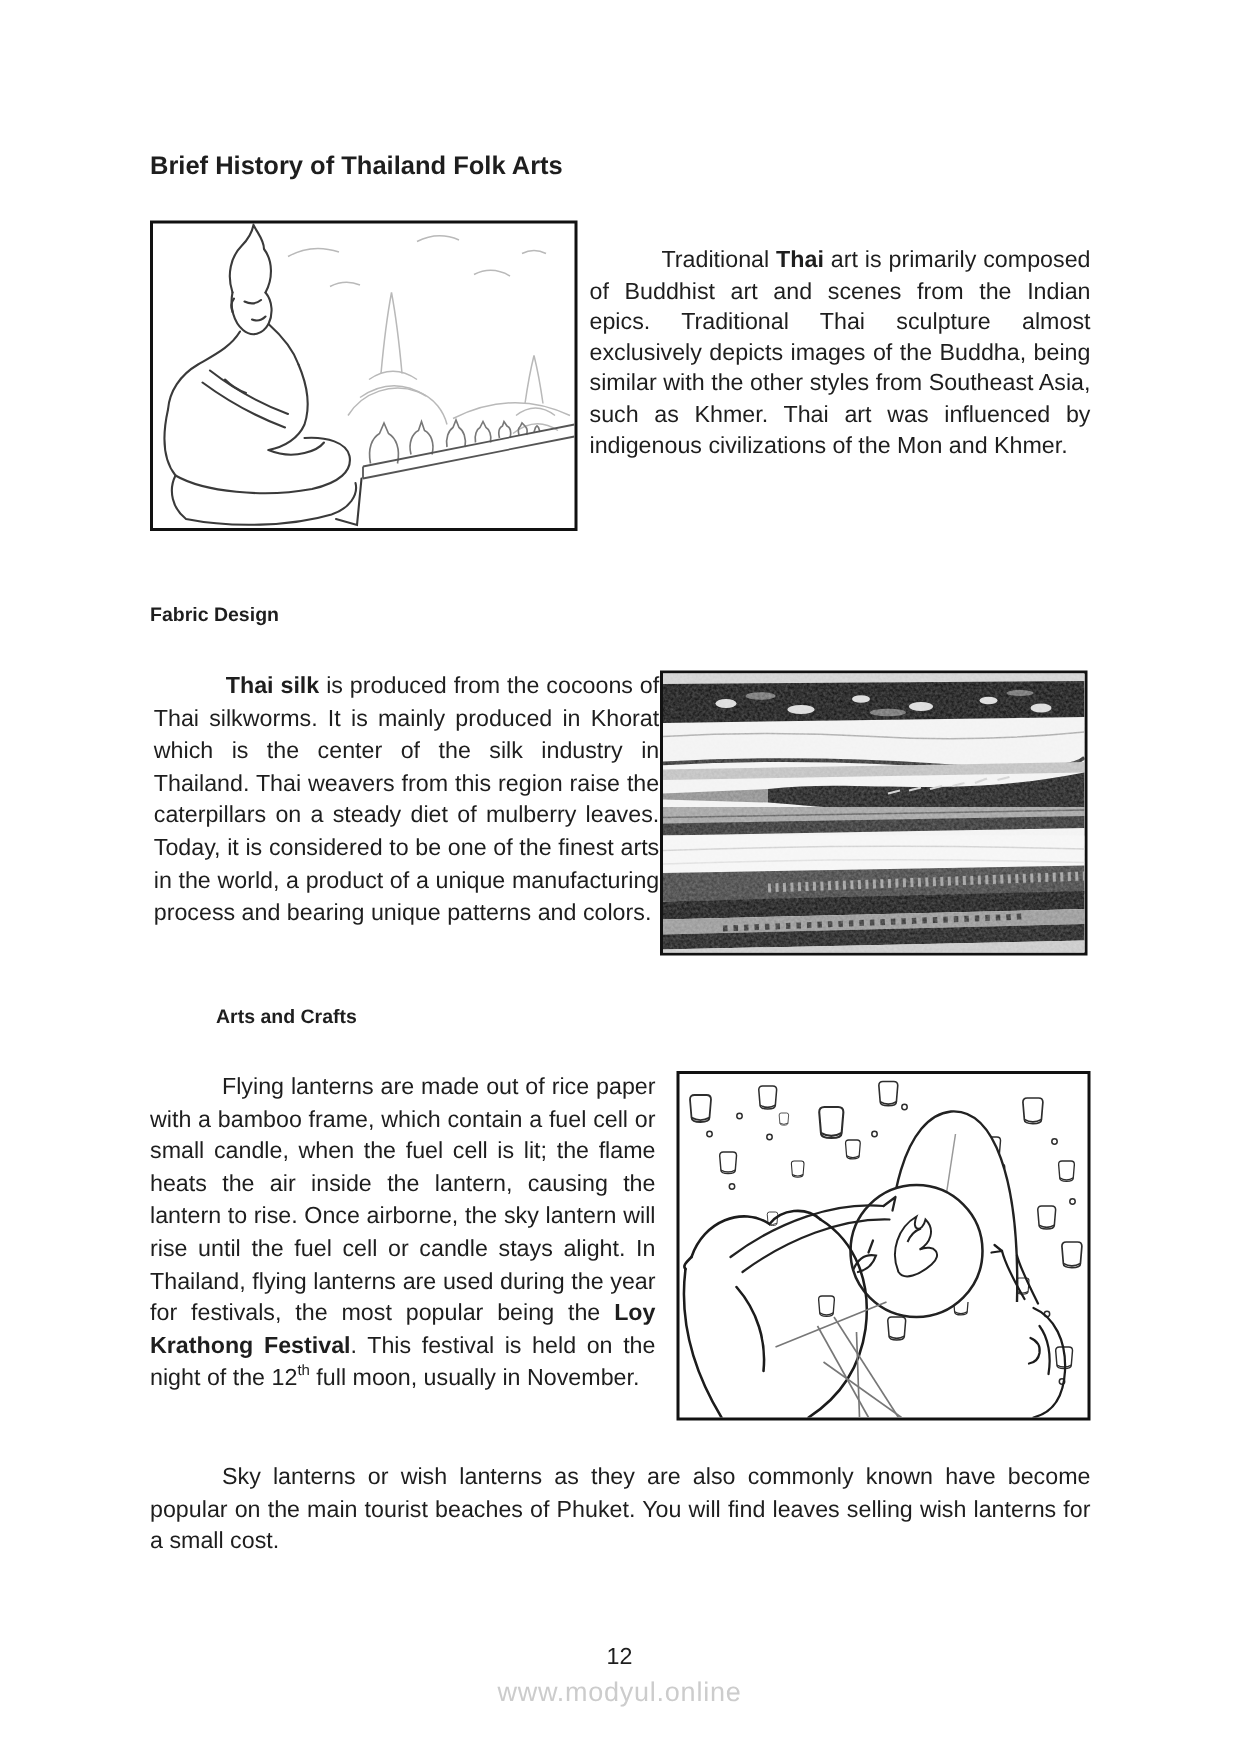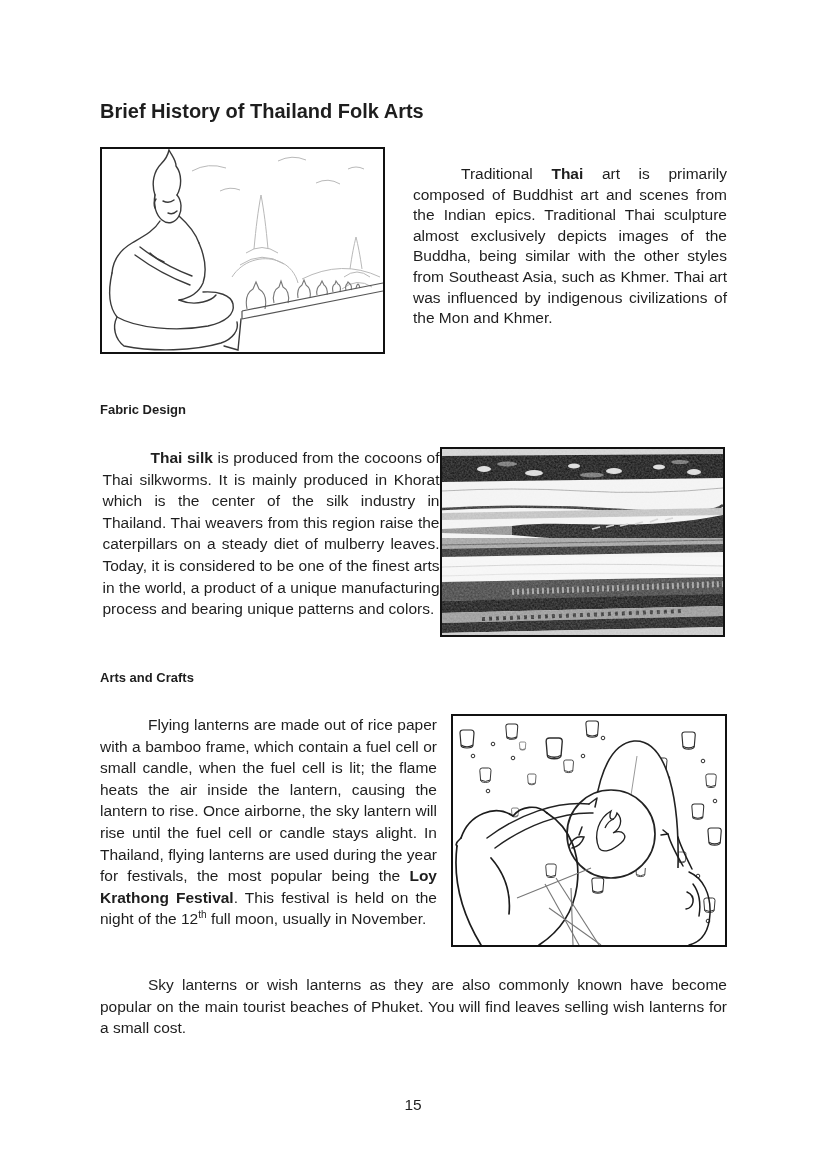--- a/index.html
+++ b/index.html
@@ -10,7 +10,7 @@
     font-family: "Liberation Sans", sans-serif;
   }
   .content { position: absolute; left: 100px; top: 0; width: 627px; }
-  .title { margin-top: 97px; font-size: 20px; line-height: 28px; font-weight: bold; }
+  .title { margin-top: 97px; font-size: 17px; line-height: 28px; font-weight: bold; }
   .row { display: flex; align-items: flex-start; }
   .row-intro { margin-top: 22px; gap: 20px; }
   .para { font-size: 15.5px; line-height: 21.6px; text-align: justify; text-indent: 48px; }

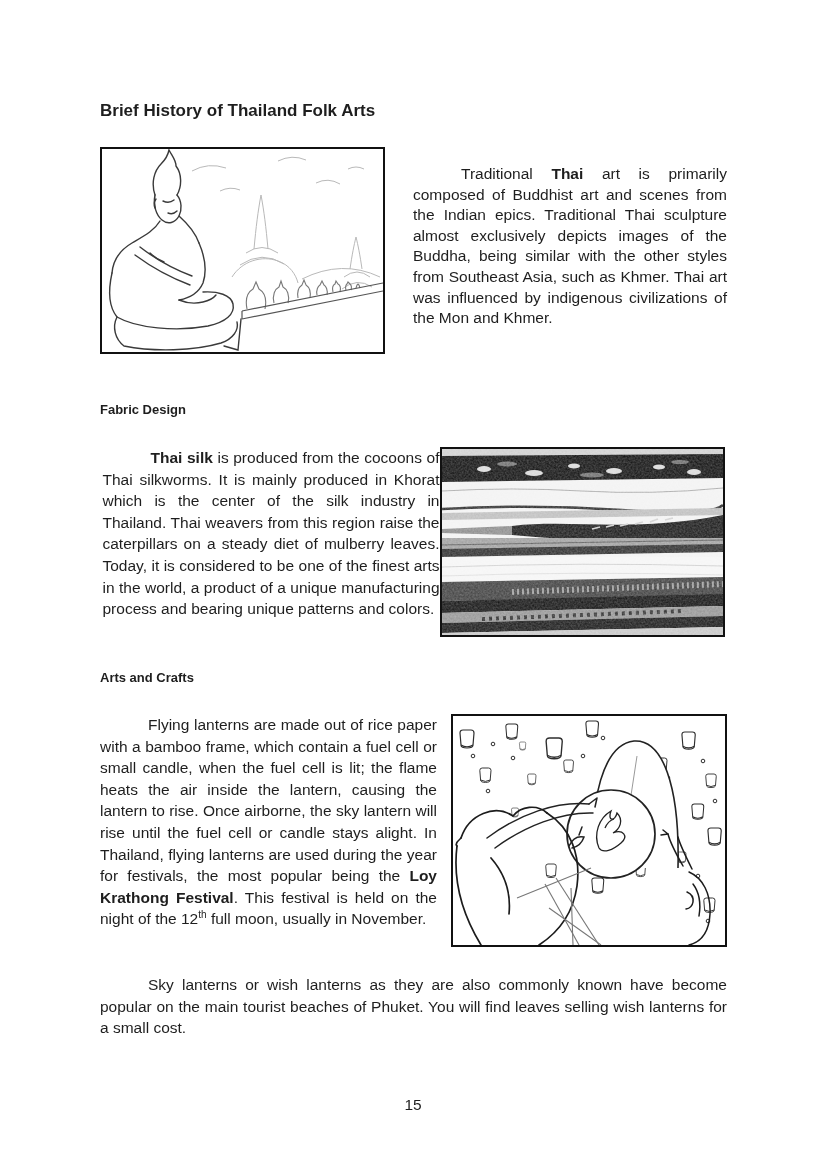--- a/index.html
+++ b/index.html
@@ -12,7 +12,7 @@
   .content { position: absolute; left: 100px; top: 0; width: 627px; }
   .title { margin-top: 97px; font-size: 17px; line-height: 28px; font-weight: bold; }
   .row { display: flex; align-items: flex-start; }
-  .row-intro { margin-top: 22px; gap: 20px; }
+  .row-intro { margin-top: 22px; }
   .para { font-size: 15.5px; line-height: 21.6px; text-align: justify; text-indent: 48px; }
   .intro-para { margin-left: 8px; width: 334px; margin-top: 17px; line-height: 20.6px; }
   .img-frame { border: 2px solid #111111; background: #ffffff; font-size: 0; flex: 0 0 auto; }

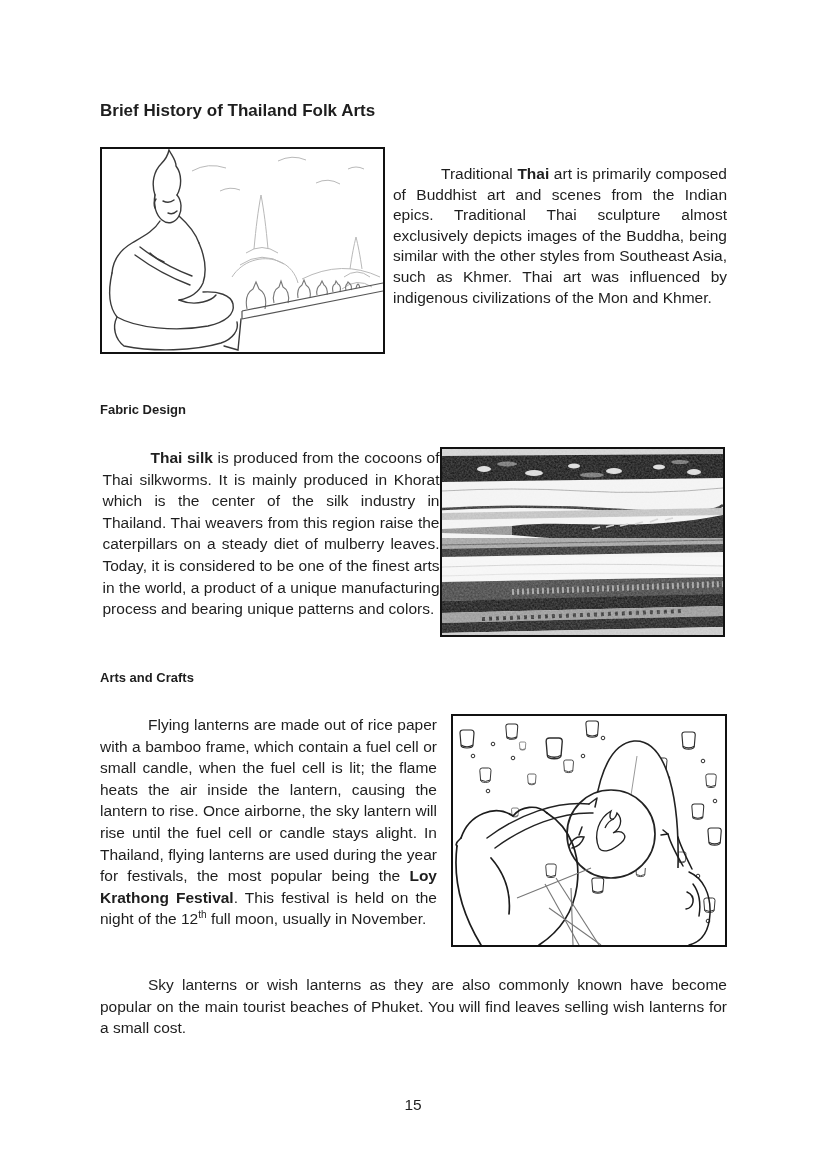--- a/index.html
+++ b/index.html
@@ -19,7 +19,7 @@
   .buddha-frame { width: 285px; height: 207px; }
   .heading { font-size: 13px; line-height: 22px; font-weight: bold; }
   .h-fabric { margin-top: 45px; }
-  .h-arts { margin-top: 30px; }
+  .h-arts { margin-top: 30px; margin-left: 44px; }
   .row-fabric { margin-top: 26px; justify-content: center; }
   .row-arts { margin-top: 25px; justify-content: space-between; }
   .col-left { width: 337px; }

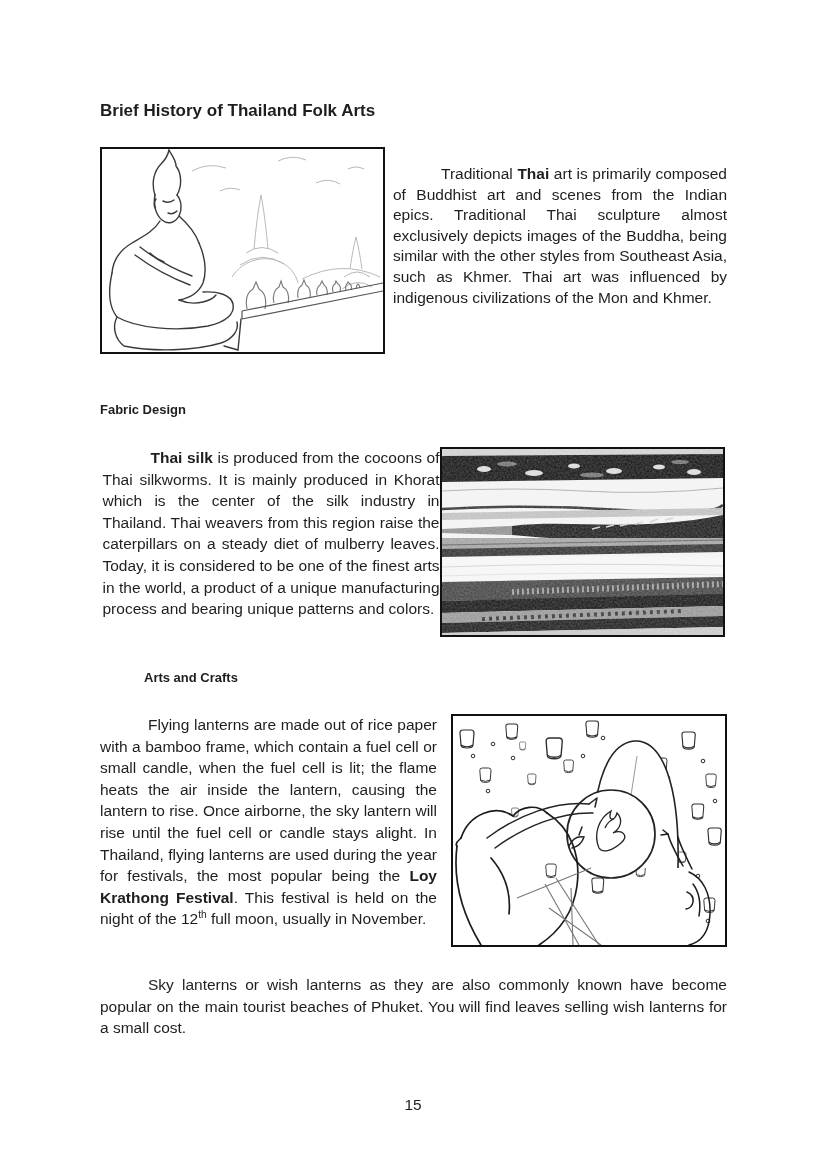--- a/index.html
+++ b/index.html
@@ -242,7 +242,7 @@
   </div>
 
   <div class="footer">
-    <div class="page-number">15</div>
+    <div class="page-number">12</div>
   </div>
 </div>
 

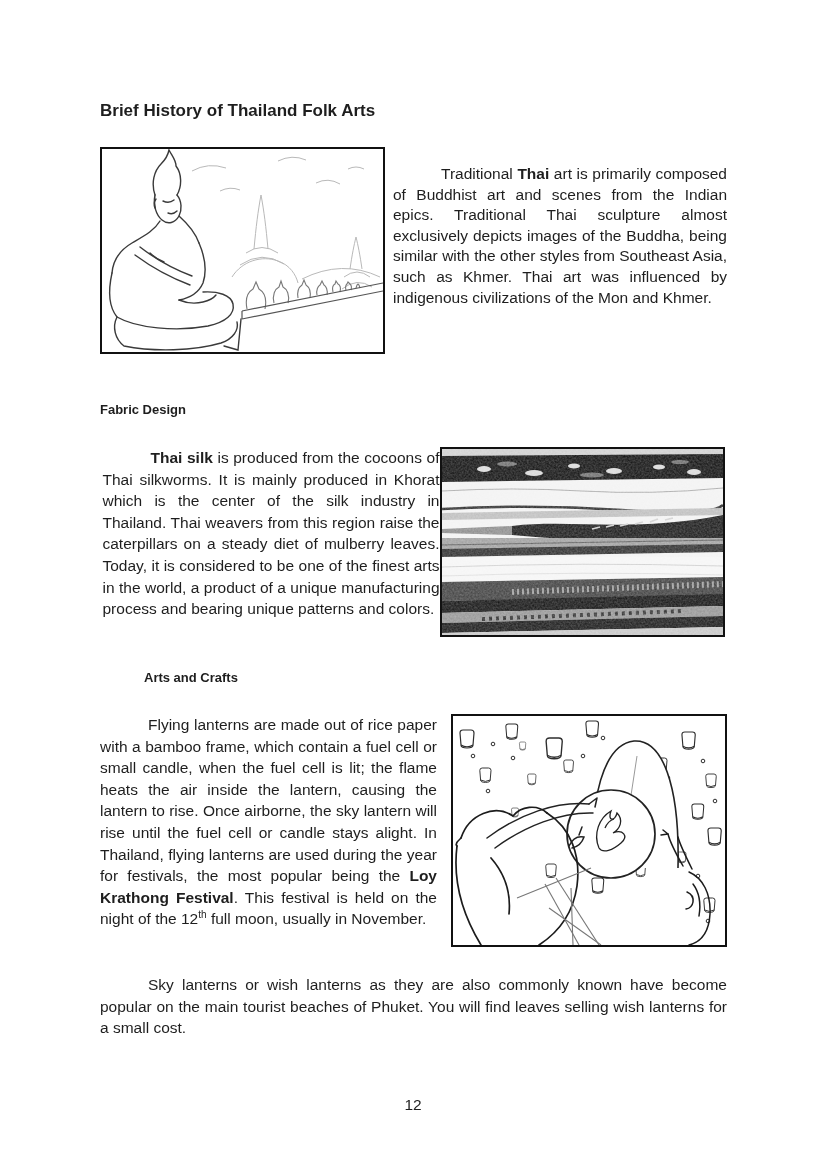--- a/index.html
+++ b/index.html
@@ -243,6 +243,7 @@
 
   <div class="footer">
     <div class="page-number">12</div>
+    <div class="watermark">www.modyul.online</div>
   </div>
 </div>
 

